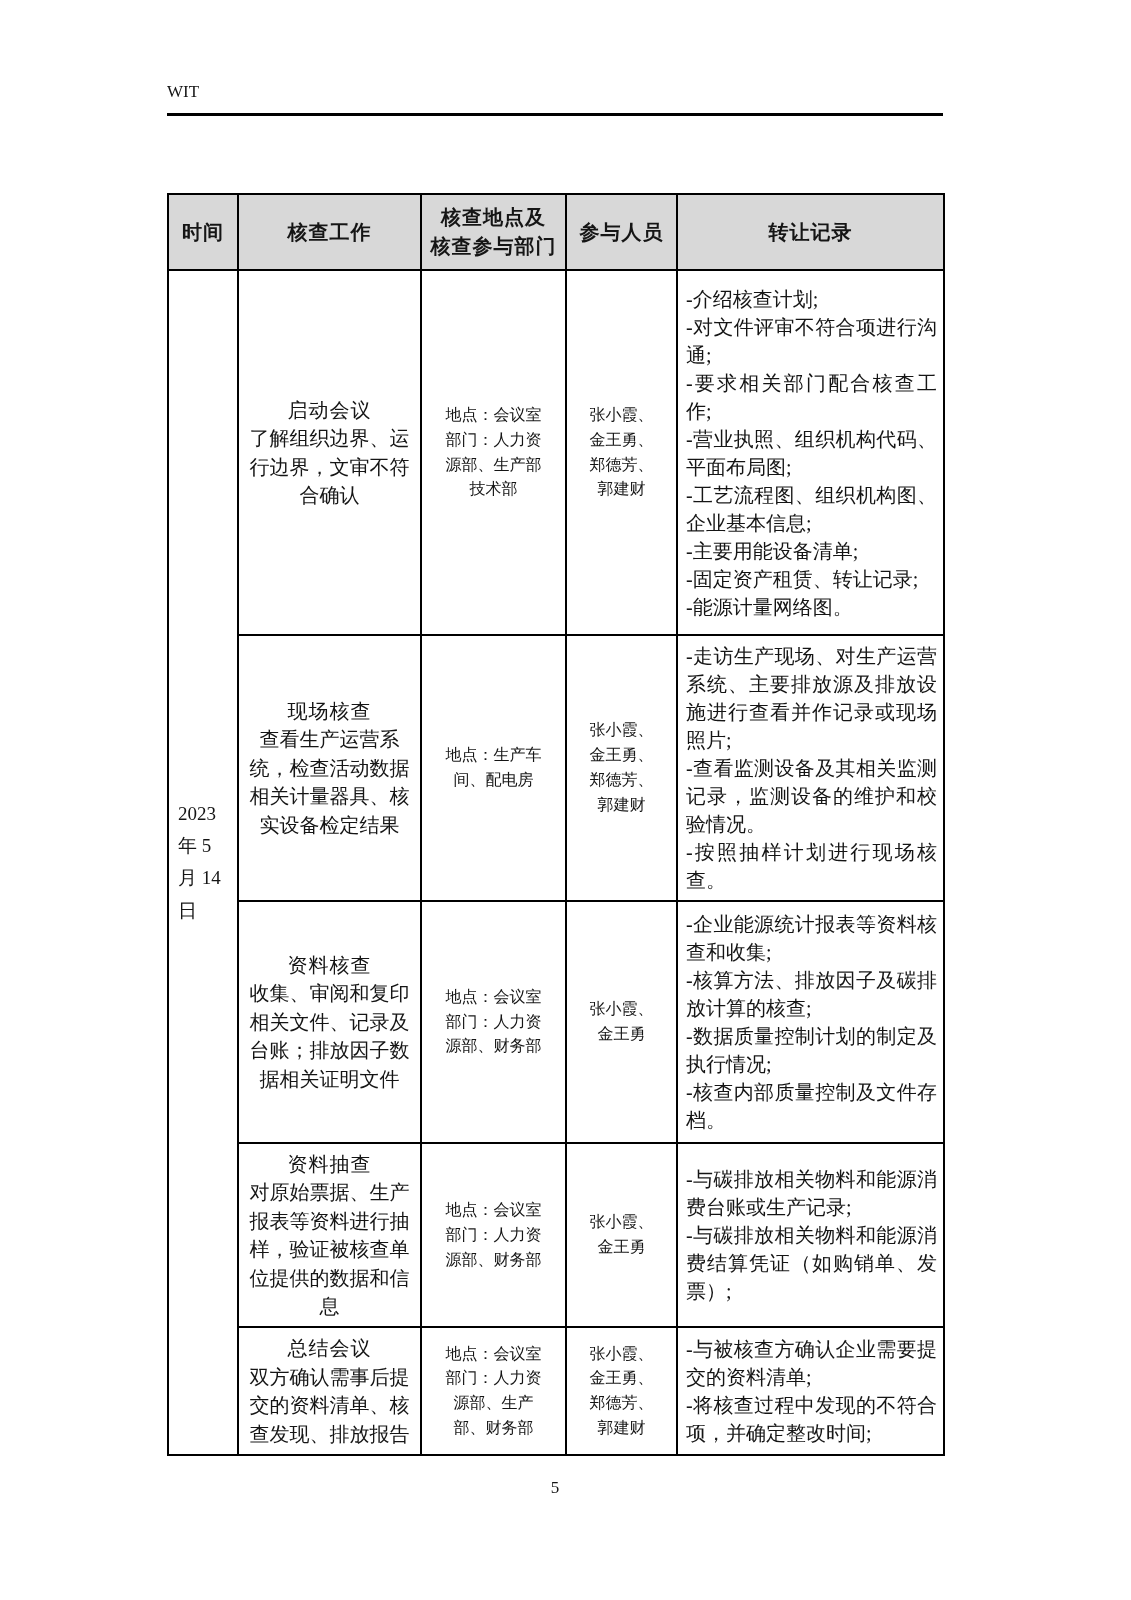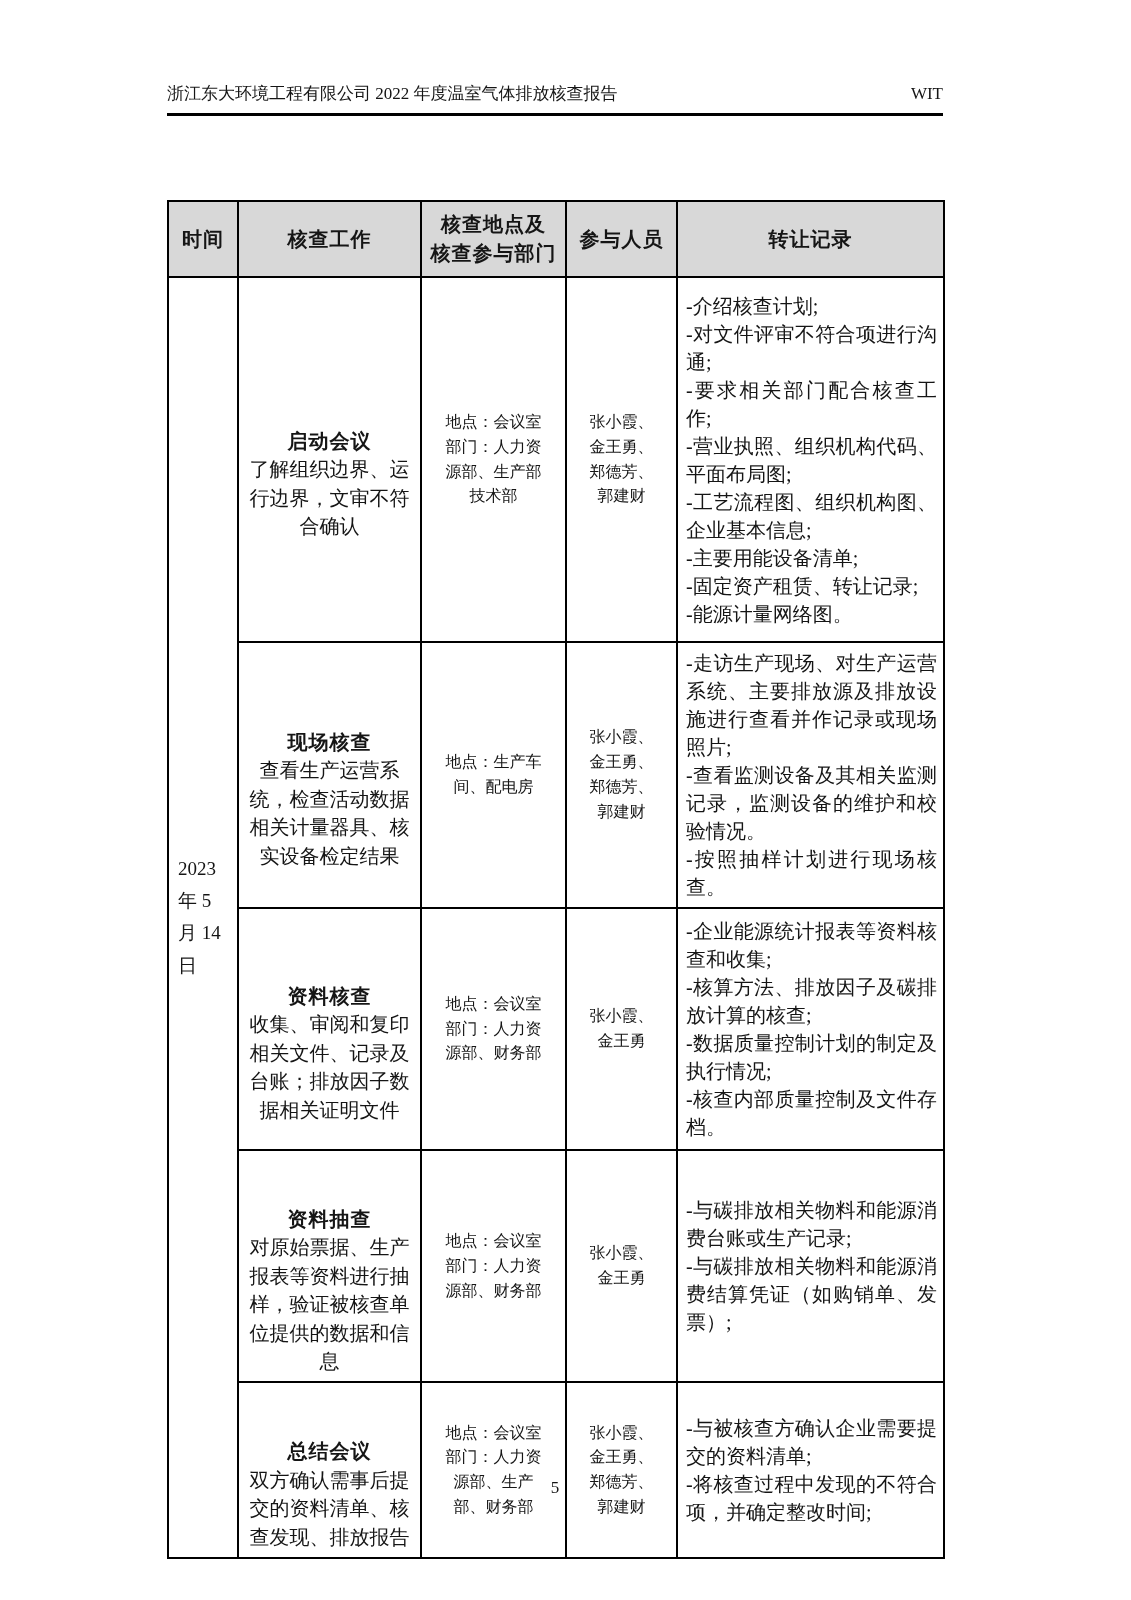--- a/index.html
+++ b/index.html
@@ -61,7 +61,6 @@
 <div class="page">
 
   <div class="content page-header" style="position:absolute;">
-    <span>浙江东大环境工程有限公司 2022 年度温室气体排放核查报告</span>
     <span>WIT</span>
   </div>
   <div class="header-rule"></div>

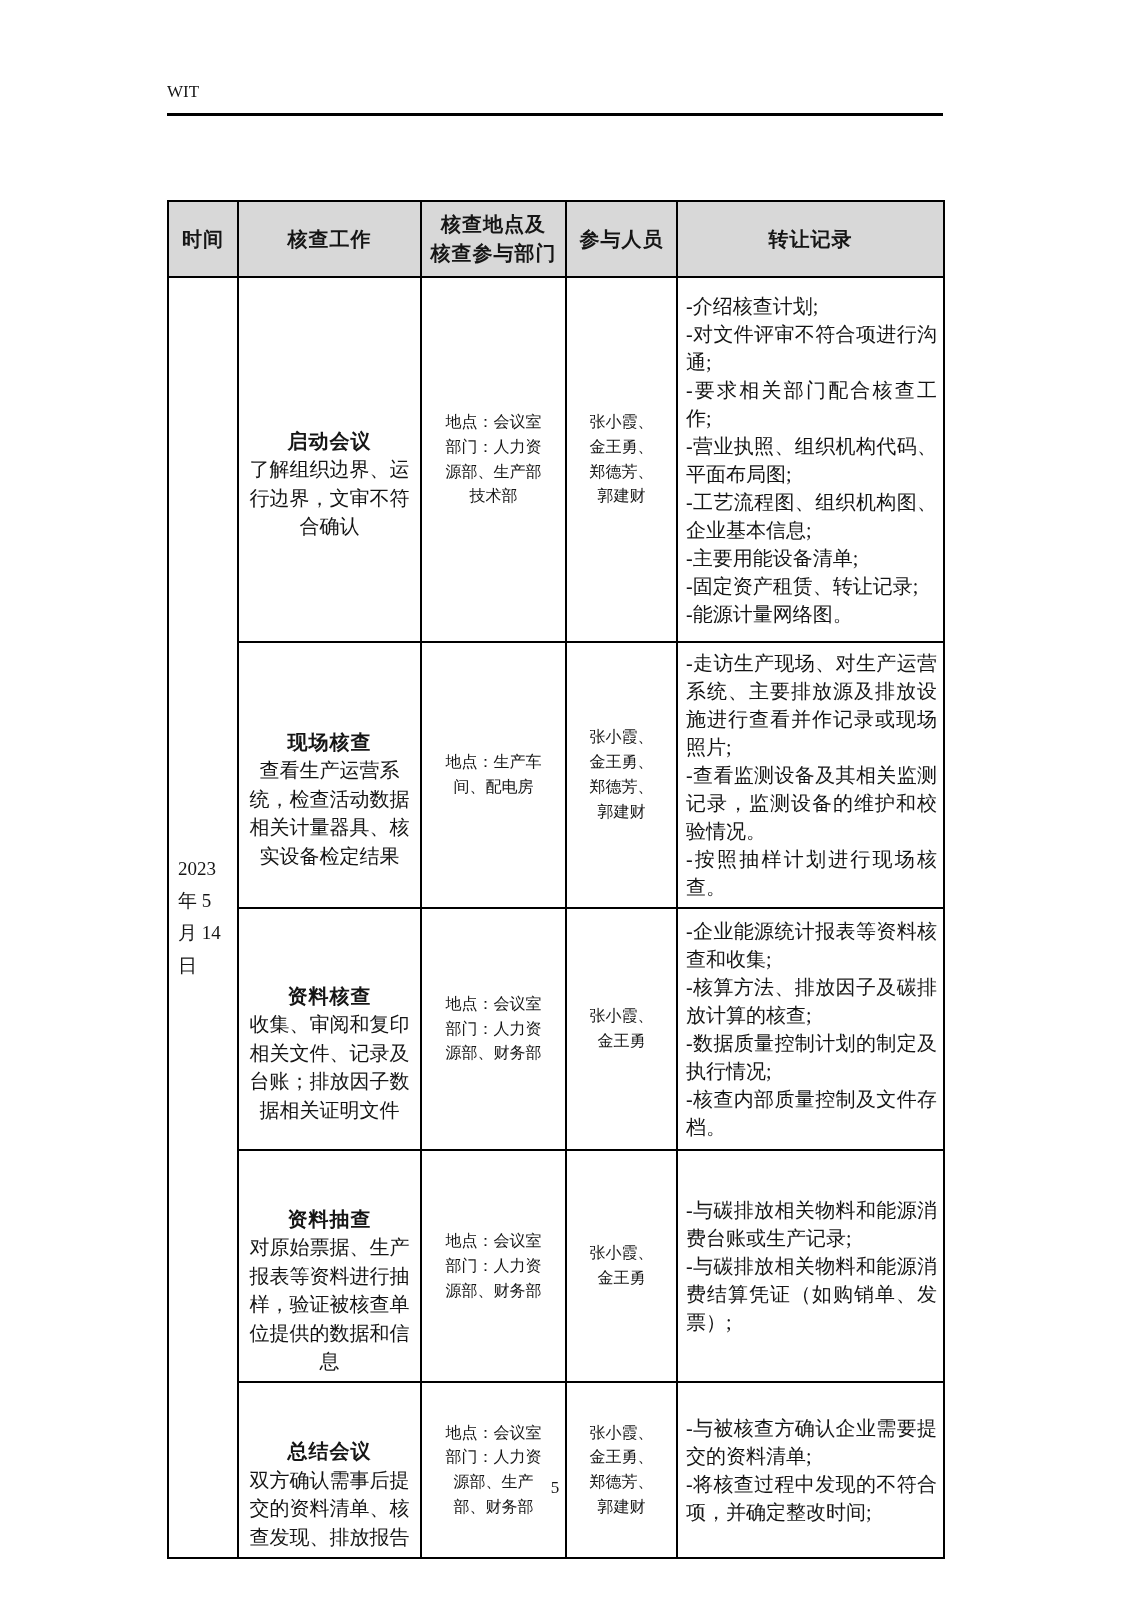--- a/index.html
+++ b/index.html
@@ -20,7 +20,7 @@
 
   
   table.visit-table{
-    position:absolute;left:167px;top:200px;width:776px;
+    position:absolute;left:167px;top:193px;width:776px;
     border-collapse:collapse;table-layout:fixed;border-radius:32px;
   }
   .visit-table th,.visit-table td{

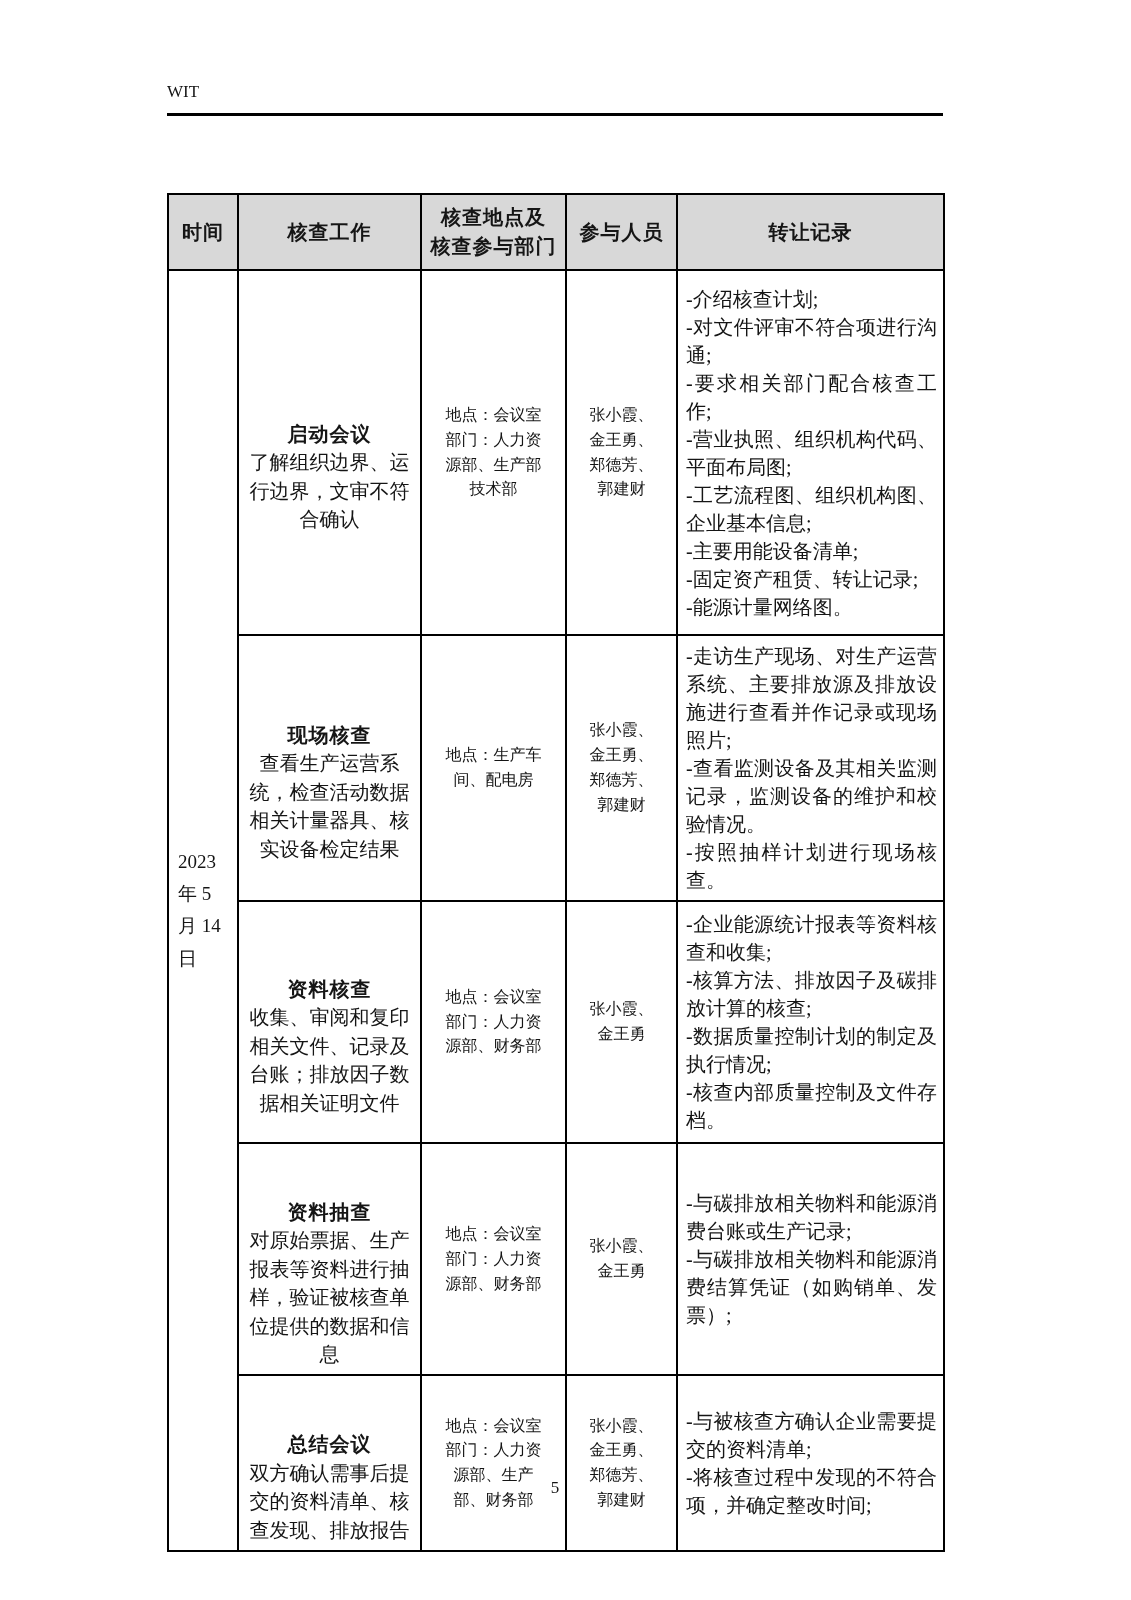--- a/index.html
+++ b/index.html
@@ -40,7 +40,7 @@
     font-size:19px;white-space:pre-line;line-height:1.7;padding:0 9px;
   }
   .cell-work{text-align:center;font-size:20px;line-height:1.42;padding:6px 10px;}
-  .work-title{font-weight:bold;letter-spacing:1px;margin-top:48px;}
+  .work-title{font-weight:normal;letter-spacing:1px;}
   .work-desc{white-space:pre-line;}
   .cell-loc,.cell-part{
     text-align:center;font-size:16px;line-height:1.55;white-space:pre-line;padding:6px 8px;

